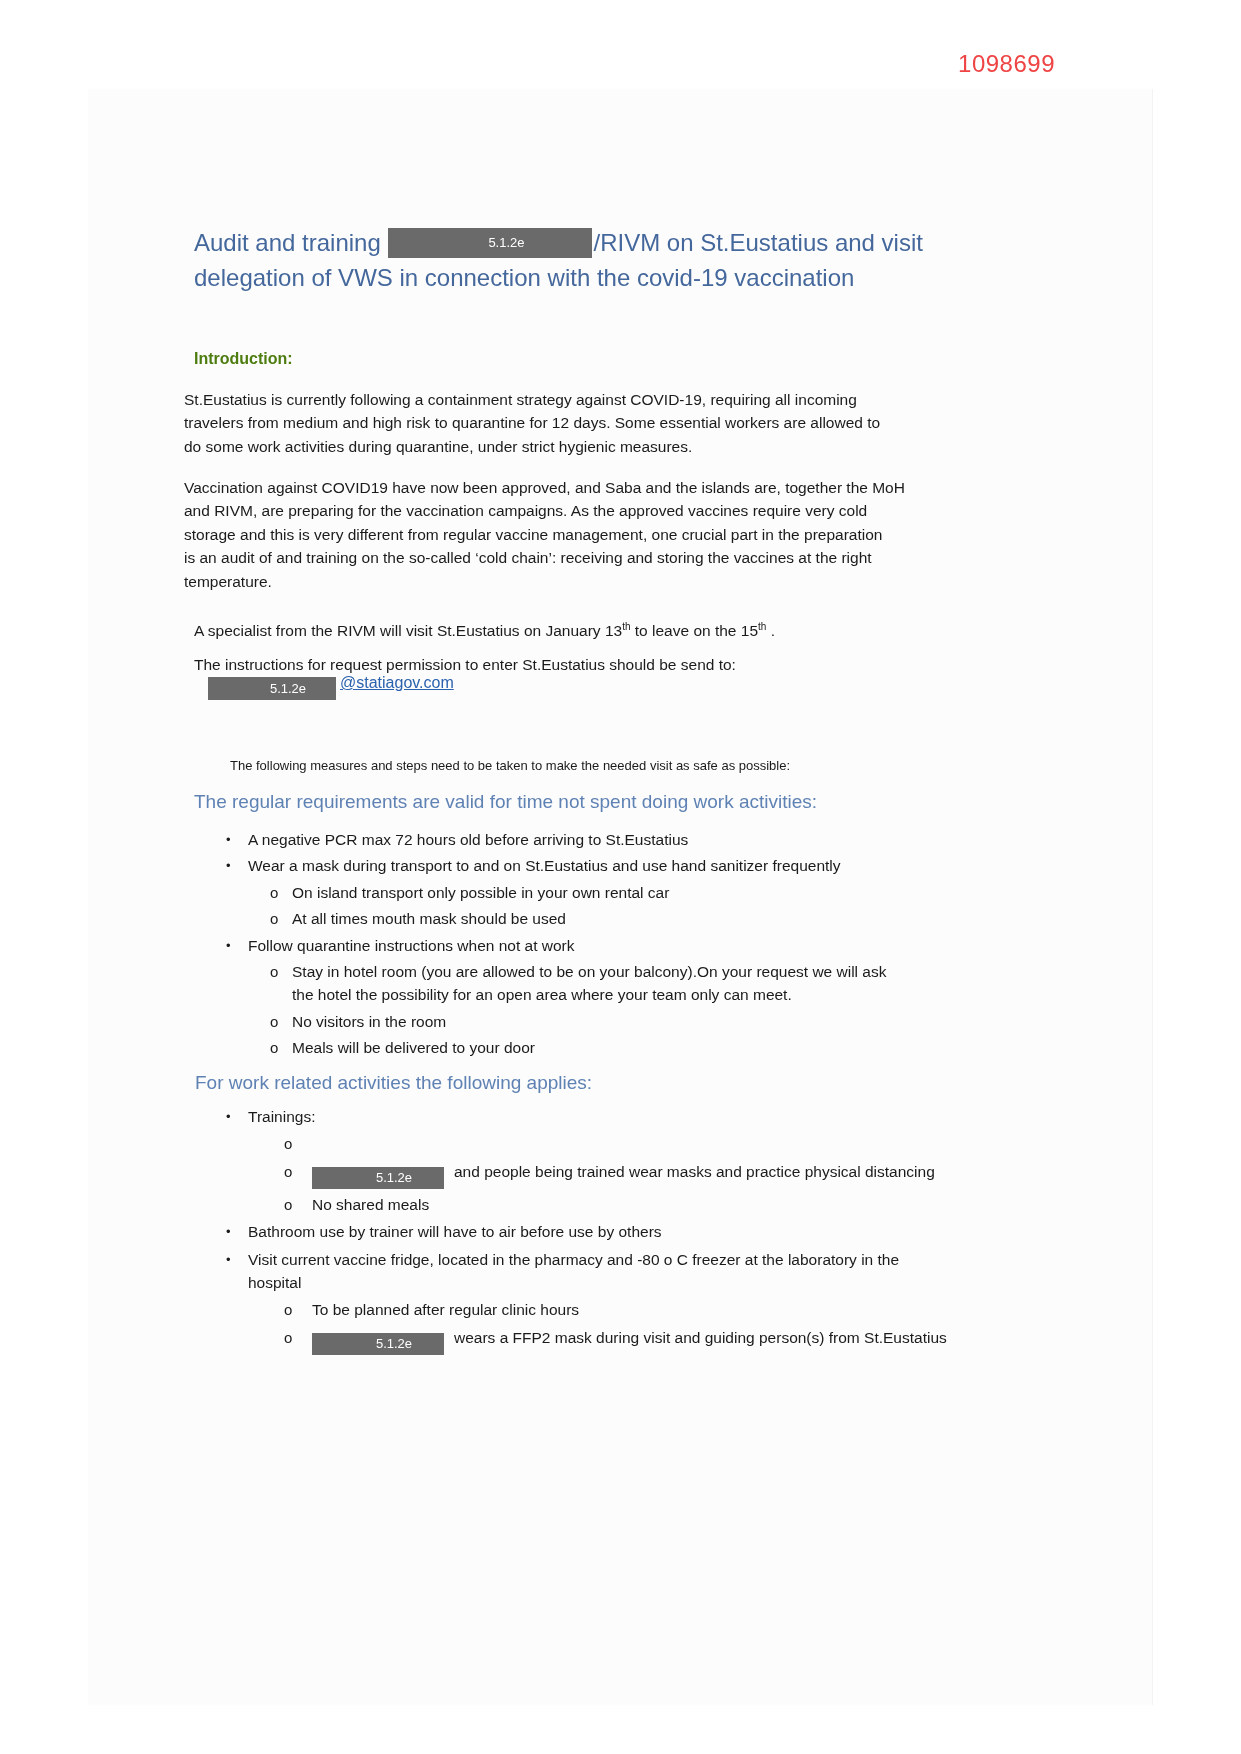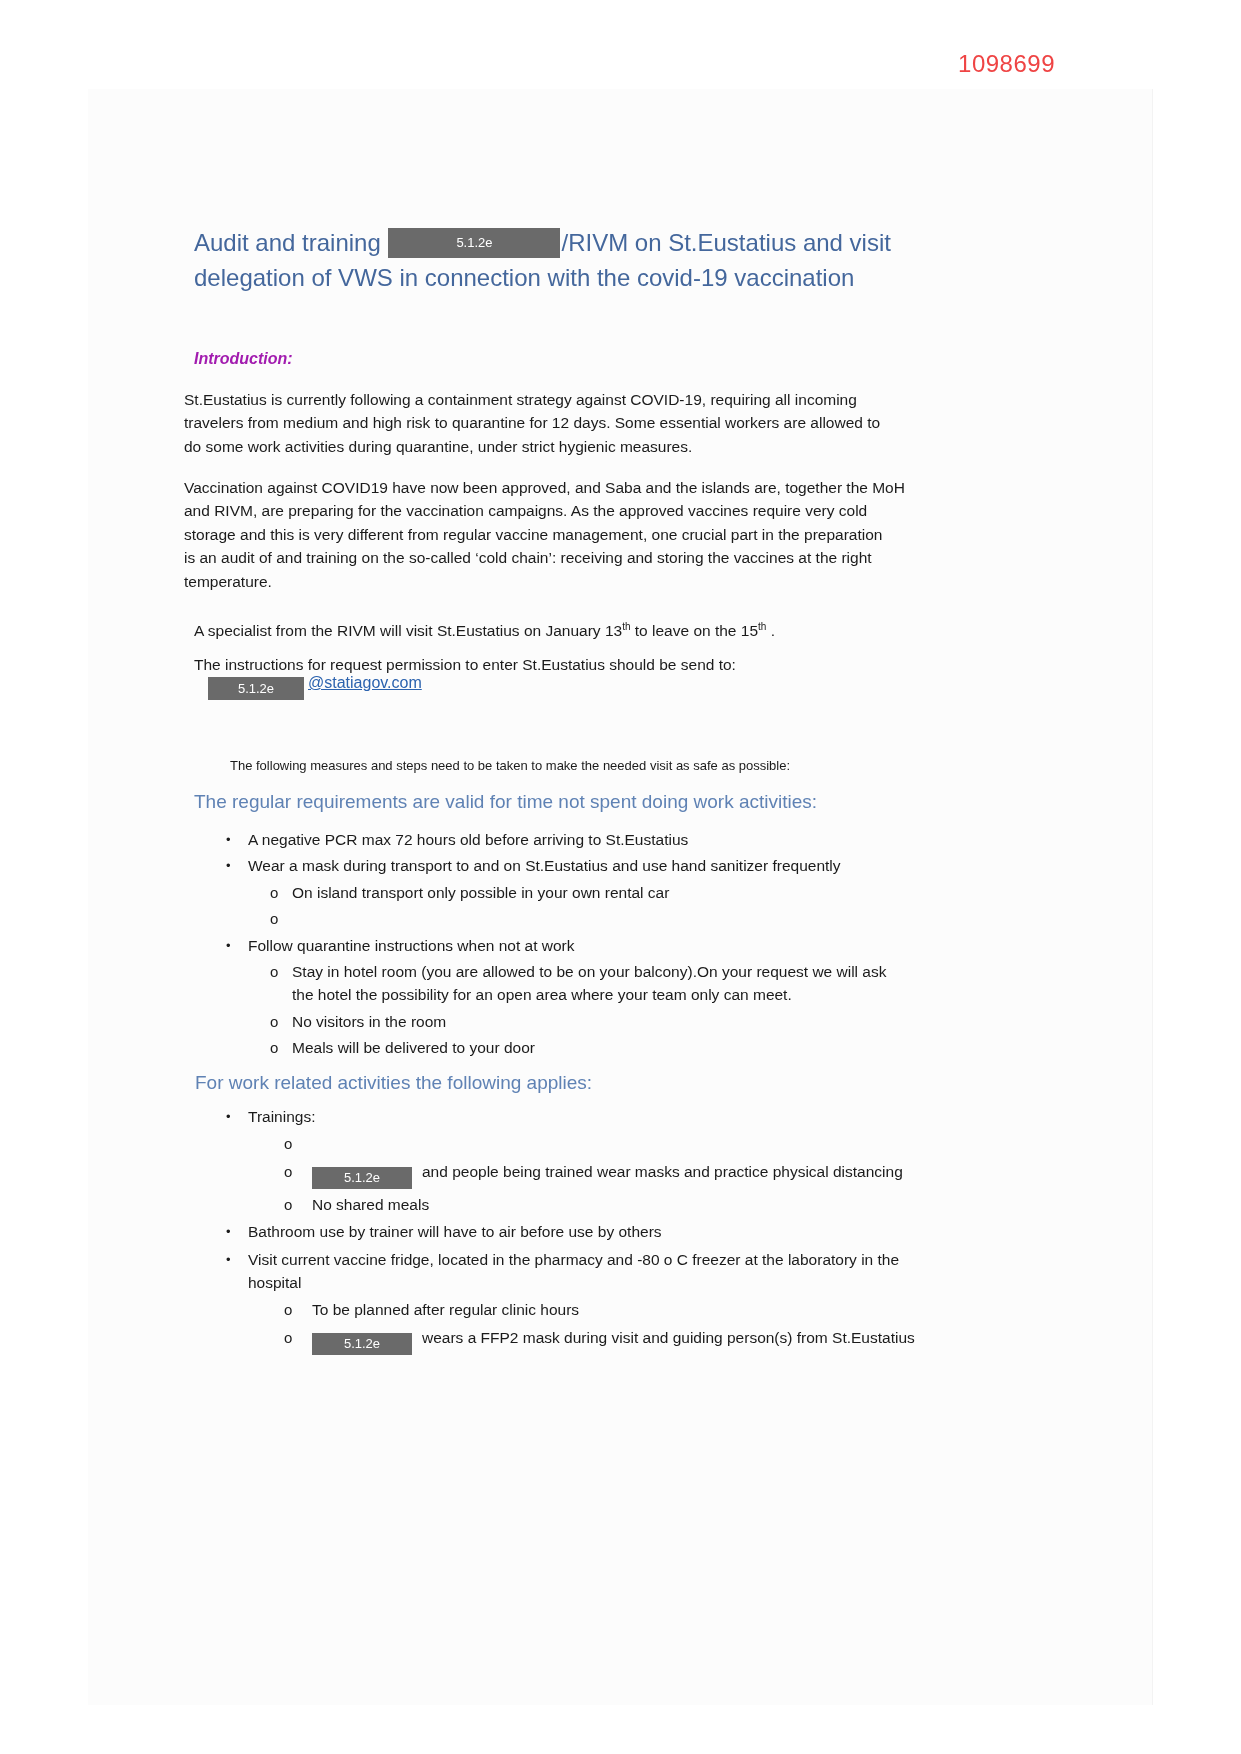--- a/index.html
+++ b/index.html
@@ -22,7 +22,7 @@
   }
   .redact{
     display:inline-block;background:#6a6a6a;color:#ffffff;
-    text-align:center;vertical-align:middle;
+    text-align:center;vertical-align:middle;padding-left:32px;
   }
   .redact.title-size{width:172px;height:30px;line-height:30px;font-size:13px;margin:0 1px 3px 1px;}
   .redact.email-size{width:96px;height:23px;line-height:23px;font-size:13px;margin-left:14px;vertical-align:-5px;}

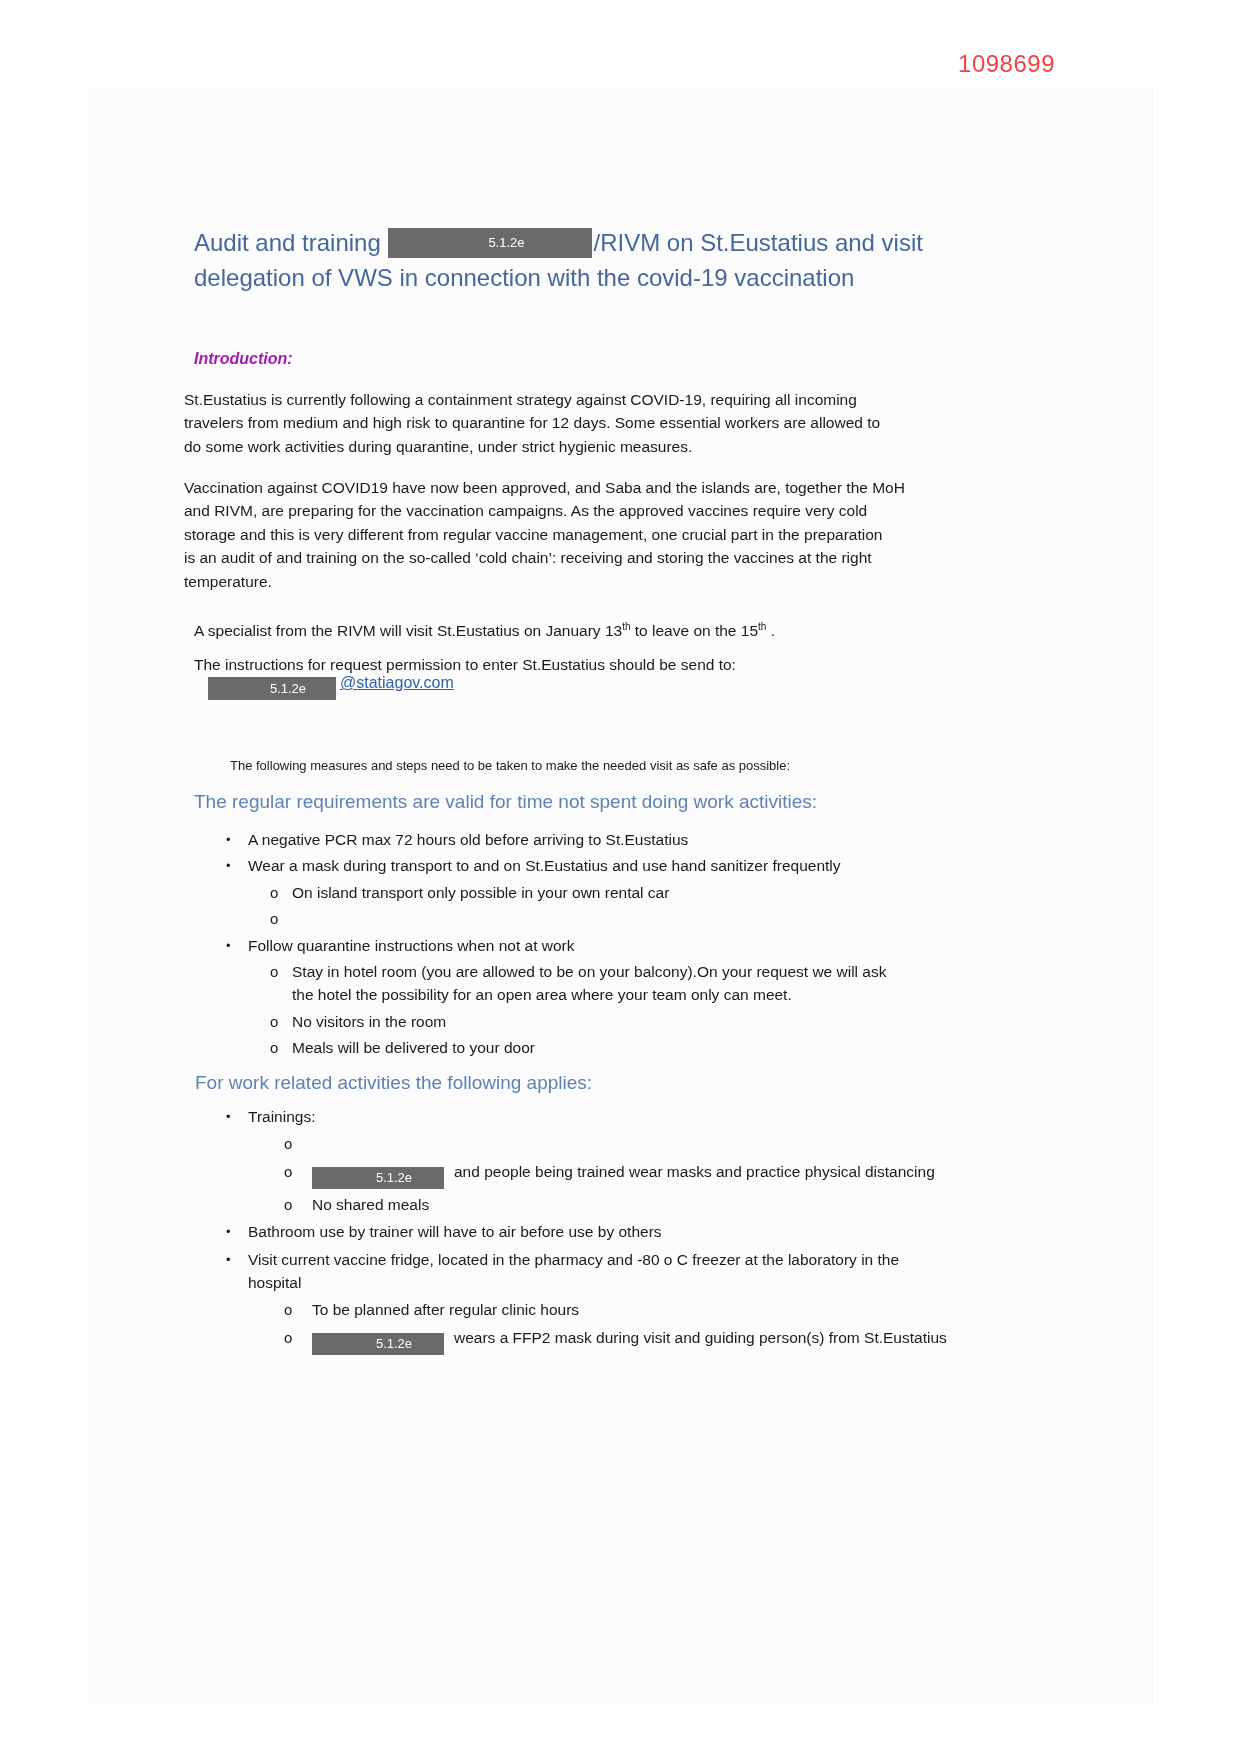--- a/index.html
+++ b/index.html
@@ -28,7 +28,7 @@
   .redact.email-size{width:96px;height:23px;line-height:23px;font-size:13px;margin-left:14px;vertical-align:-5px;}
   .redact.inline-size{width:100px;height:22px;line-height:22px;font-size:13px;margin-right:10px;vertical-align:-5px;}
   .intro-heading{
-    position:absolute;left:194px;top:350px;font-size:16px;font-weight:bold;color:#a21caf;font-style:italic;
+    position:absolute;left:194px;top:350px;font-size:16px;font-weight:bold;color:#4d7c0f;
   }
   .para{position:absolute;left:184px;width:880px;font-size:15.5px;line-height:23.4px;}
   .para1{top:388px;}

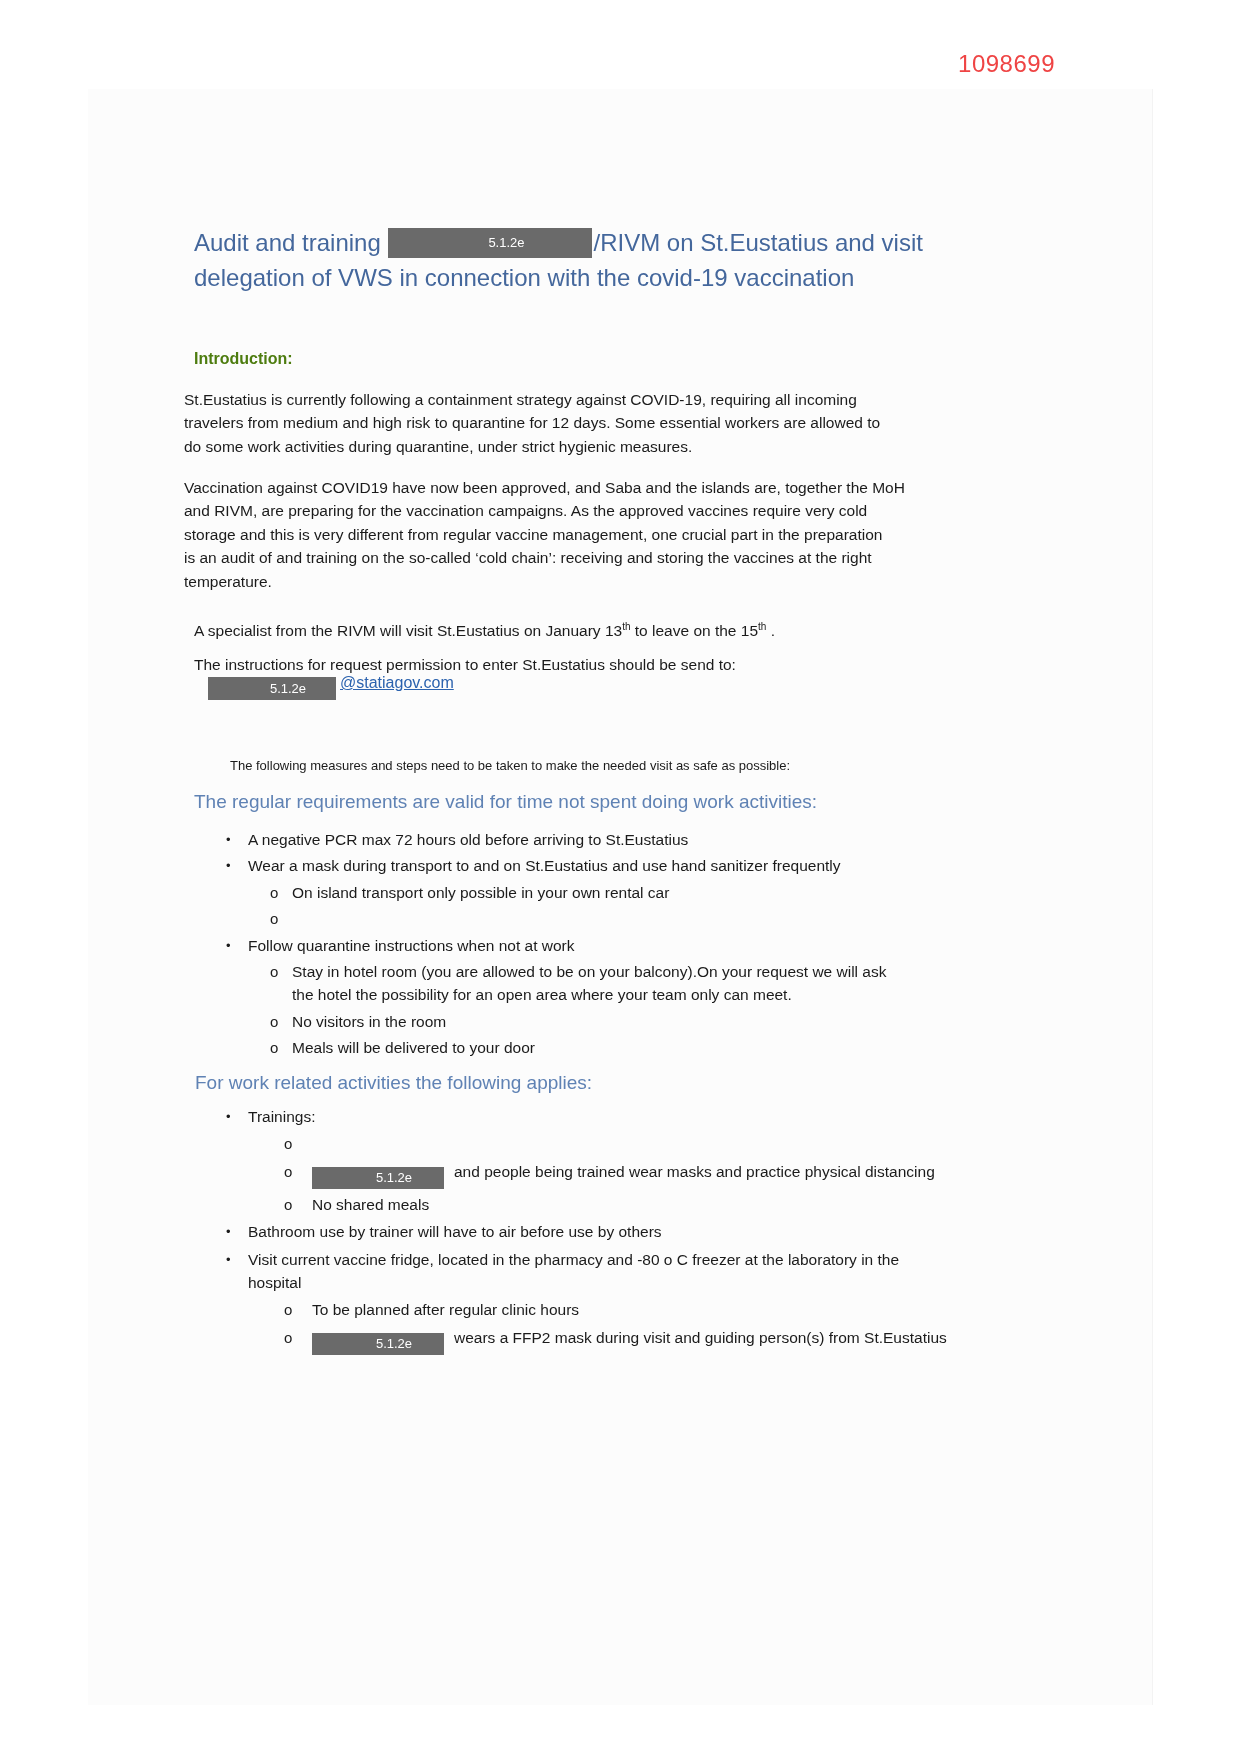--- a/index.html
+++ b/index.html
@@ -109,6 +109,7 @@
     </div>
   <div class="brow l2">
       <span class="marker">o</span>
+      <div class="btext">At all times mouth mask should be used</div>
     </div>
   <div class="brow l1">
       <span class="marker">•</span>

